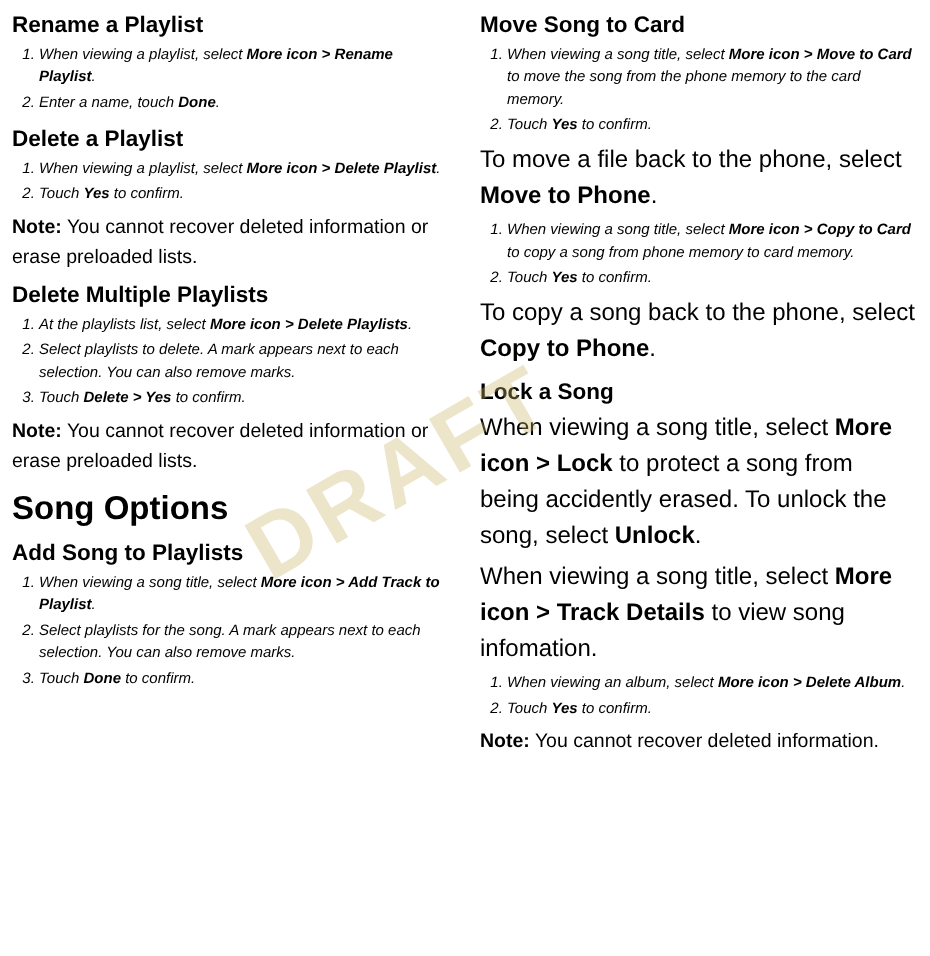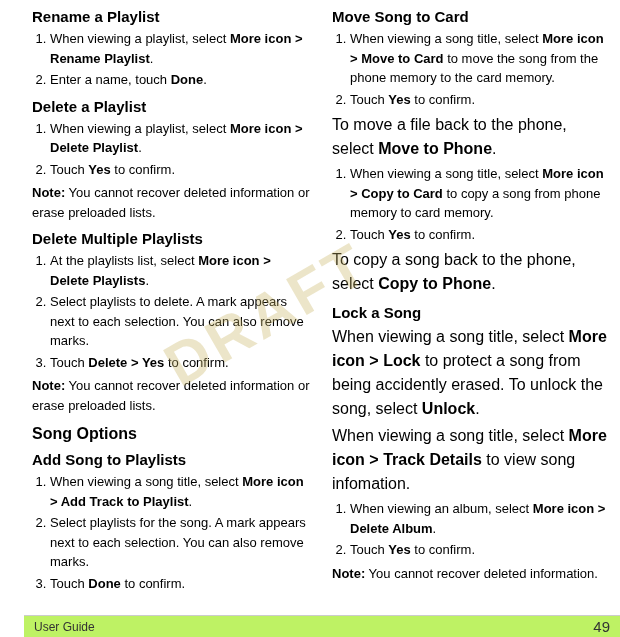--- a/index.html
+++ b/index.html
@@ -22,8 +22,7 @@
       width: 620px;
       height: 637px;
       display: flex;
-      flex-direction: column;
-      padding-left: 24px;
+      flex-direction: row;
     }
 
     .content-area {

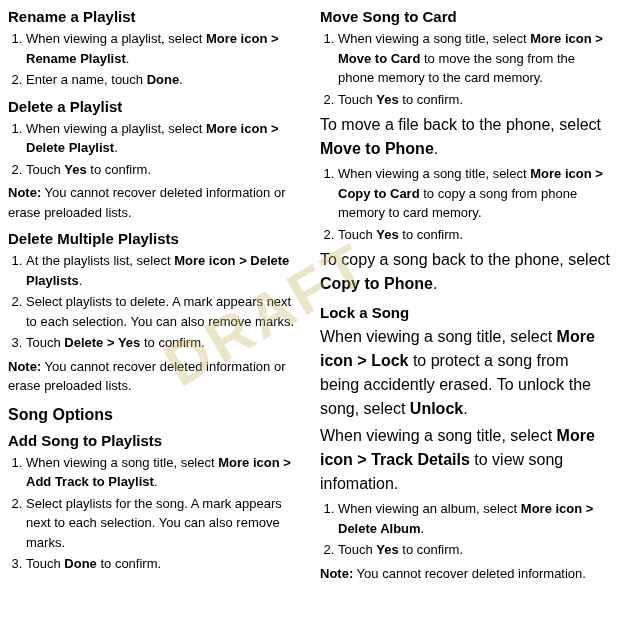--- a/index.html
+++ b/index.html
@@ -65,9 +65,10 @@
     }
 
     ol li {
-      font-size: 13px;
+      font-size: 10px;
       line-height: 1.5;
       margin-bottom: 2px;
+      font-style: italic;
     }
 
     p {

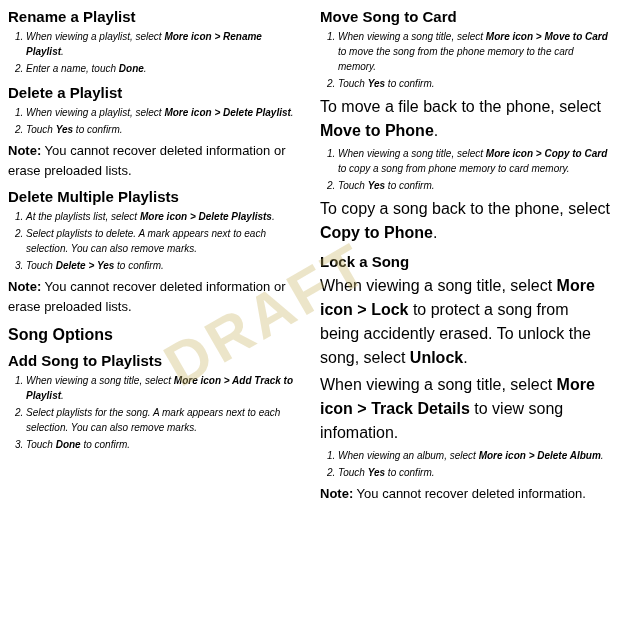--- a/index.html
+++ b/index.html
@@ -50,7 +50,7 @@
     }
 
     .section-heading.large {
-      font-size: 16px;
+      font-size: 22px;
       margin-top: 10px;
       margin-bottom: 5px;
     }

